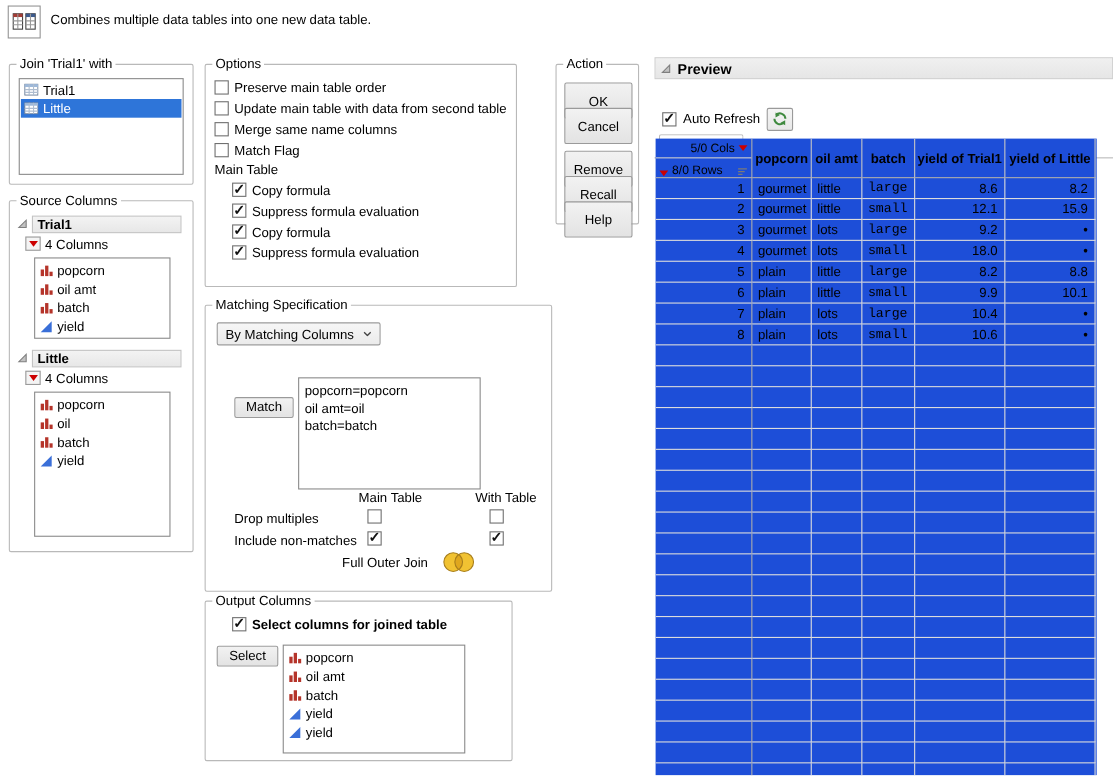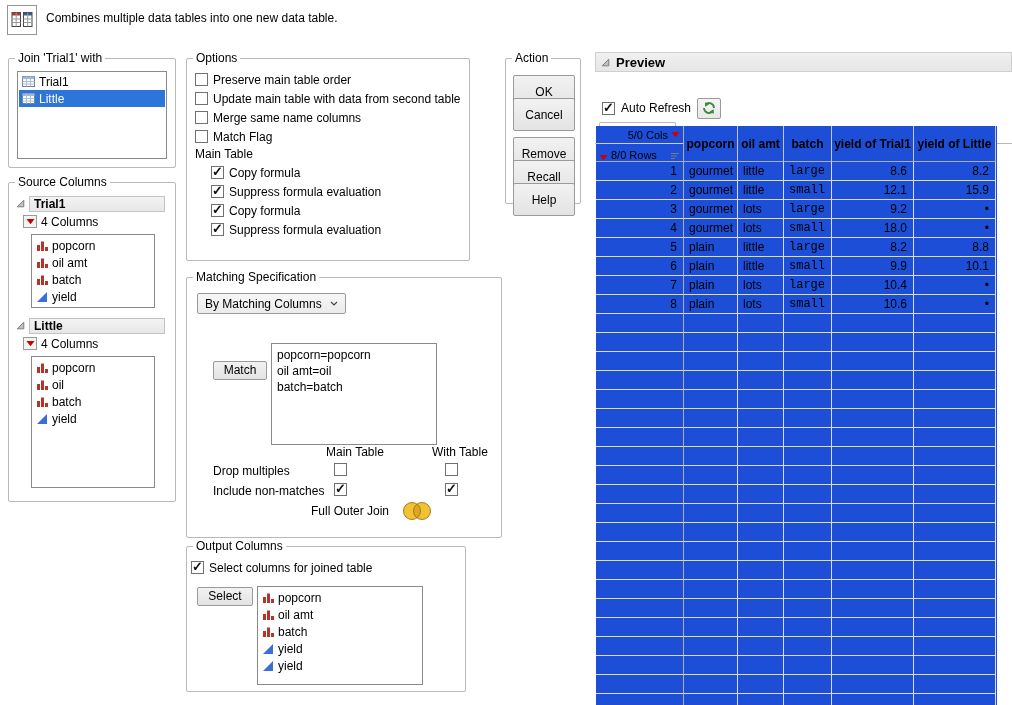--- a/index.html
+++ b/index.html
@@ -67,7 +67,7 @@
   .pos { position: absolute; white-space: nowrap; }
 
   .gb-output { left: 186px; top: 546px; width: 280px; height: 146px; }
-  .out-cb { position: absolute; left: 4px; top: 11px; }
+  .out-cb { position: absolute; left: 24px; top: 11px; font-weight: bold; }
   .select-btn { position: absolute; left: 10px; top: 40px; width: 56px; height: 19px; }
   .out-list { position: absolute; left: 70px; top: 39px; width: 166px; height: 99px; padding: 2px 1px; }
 

